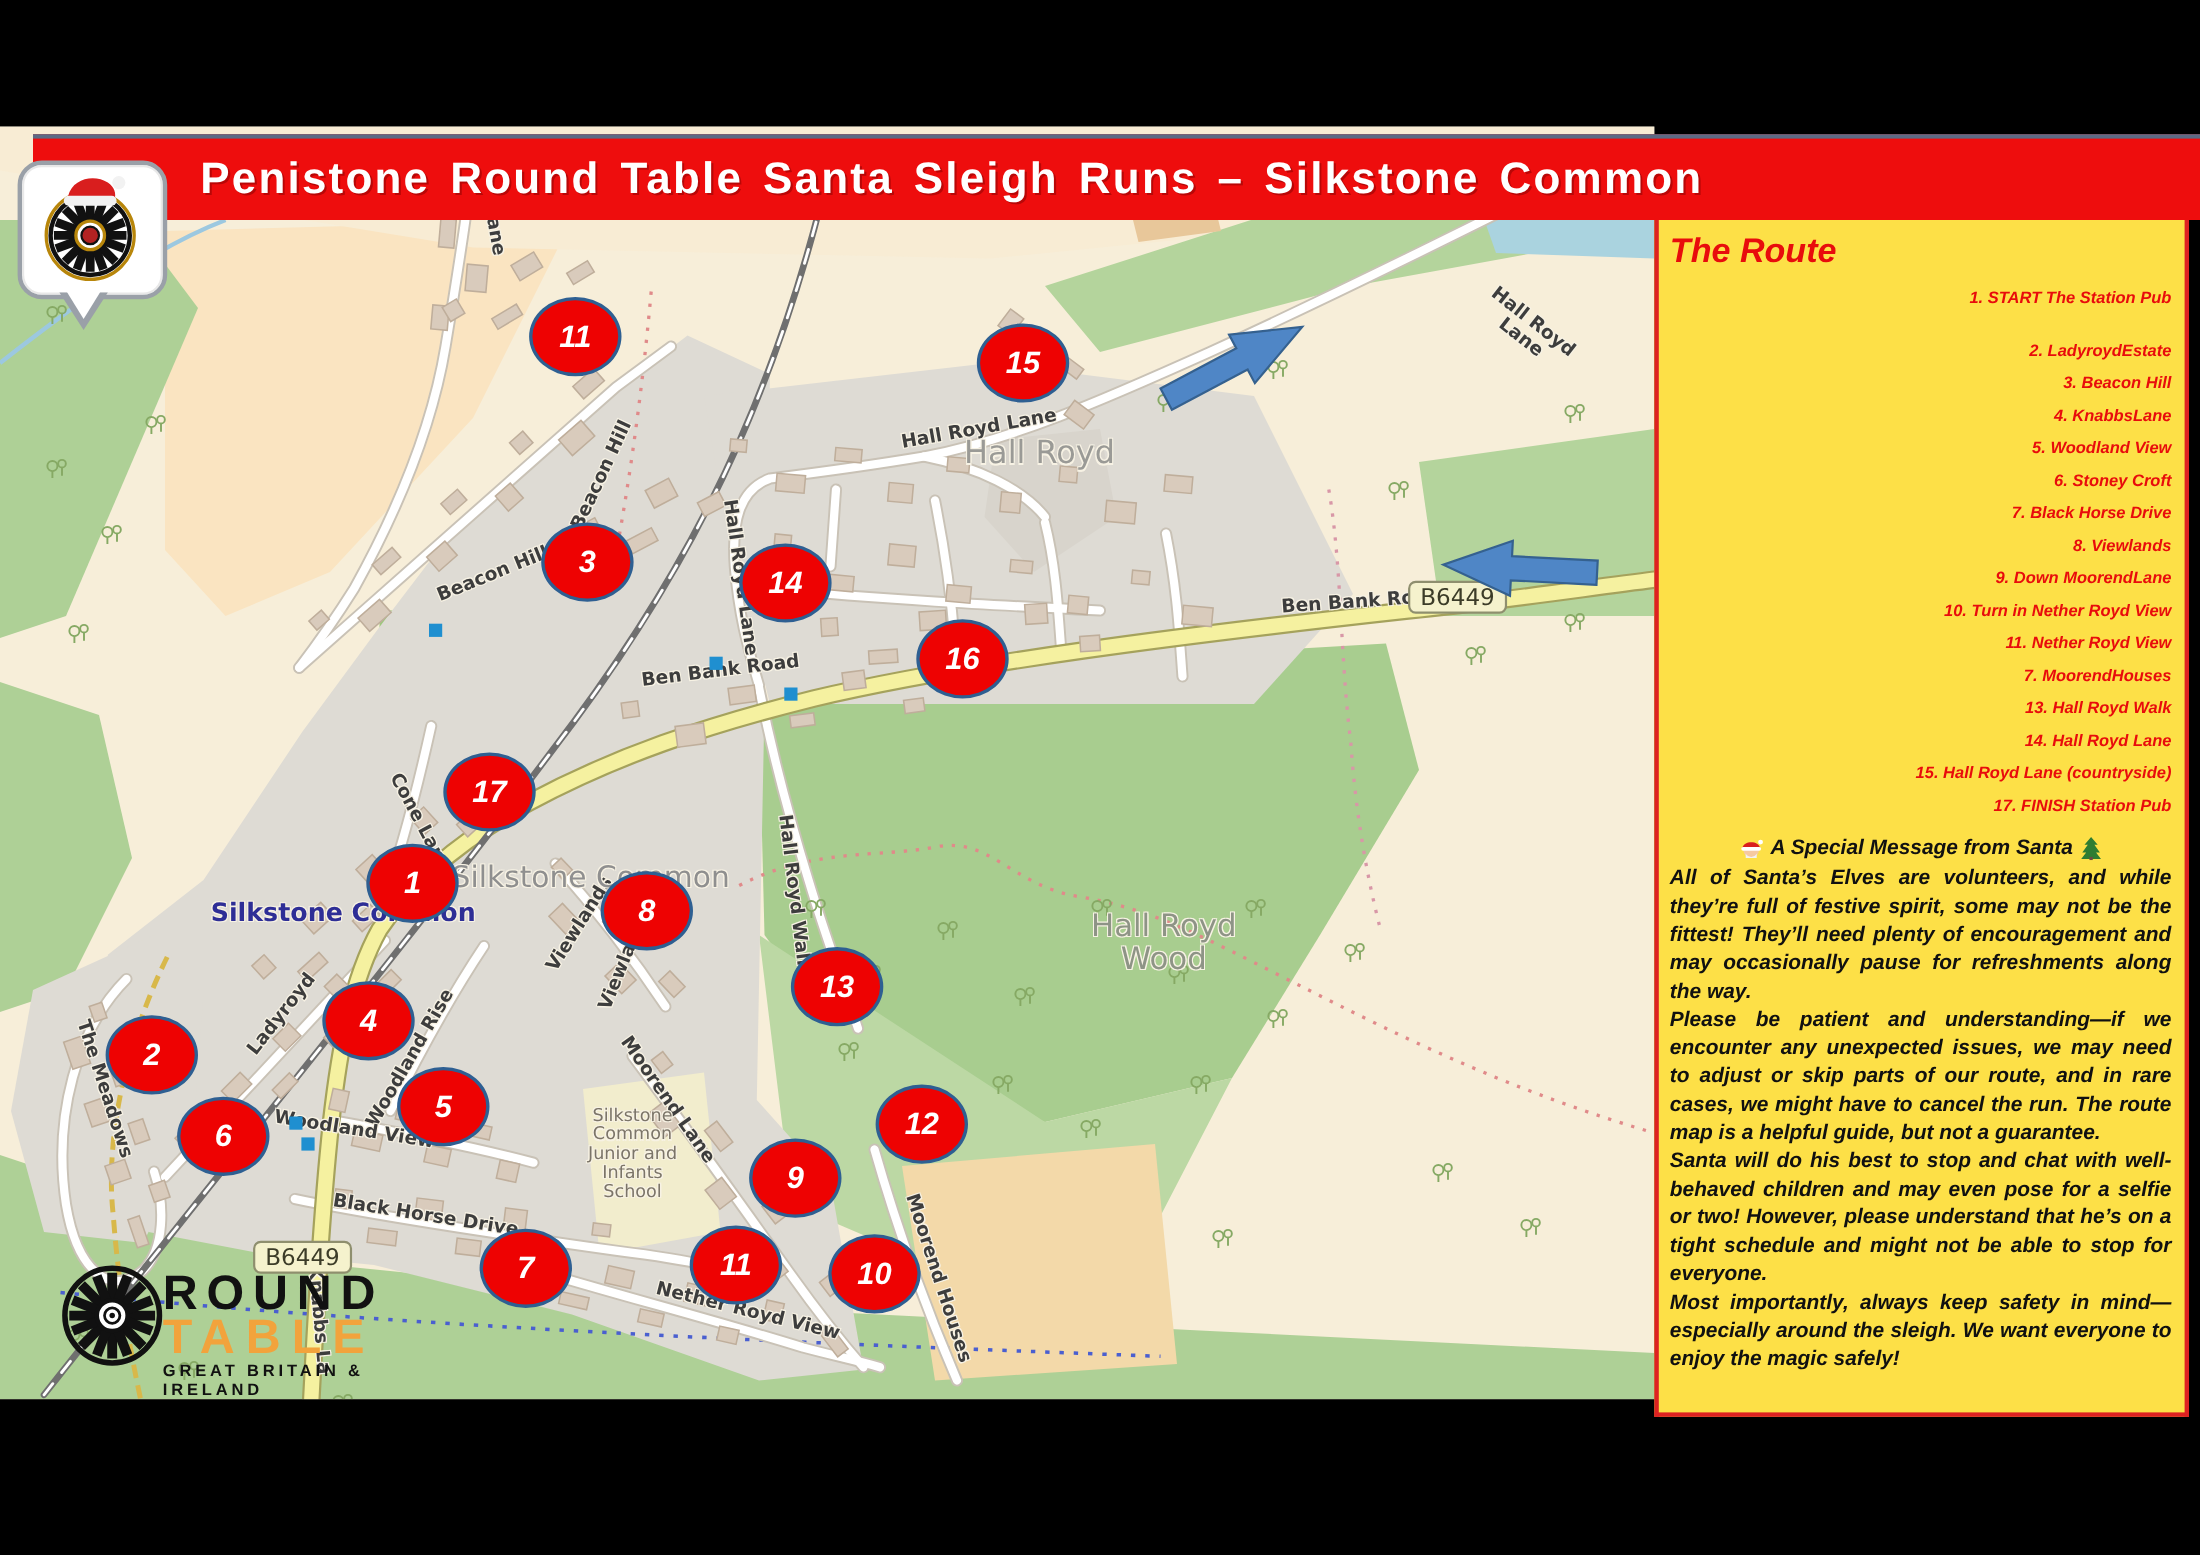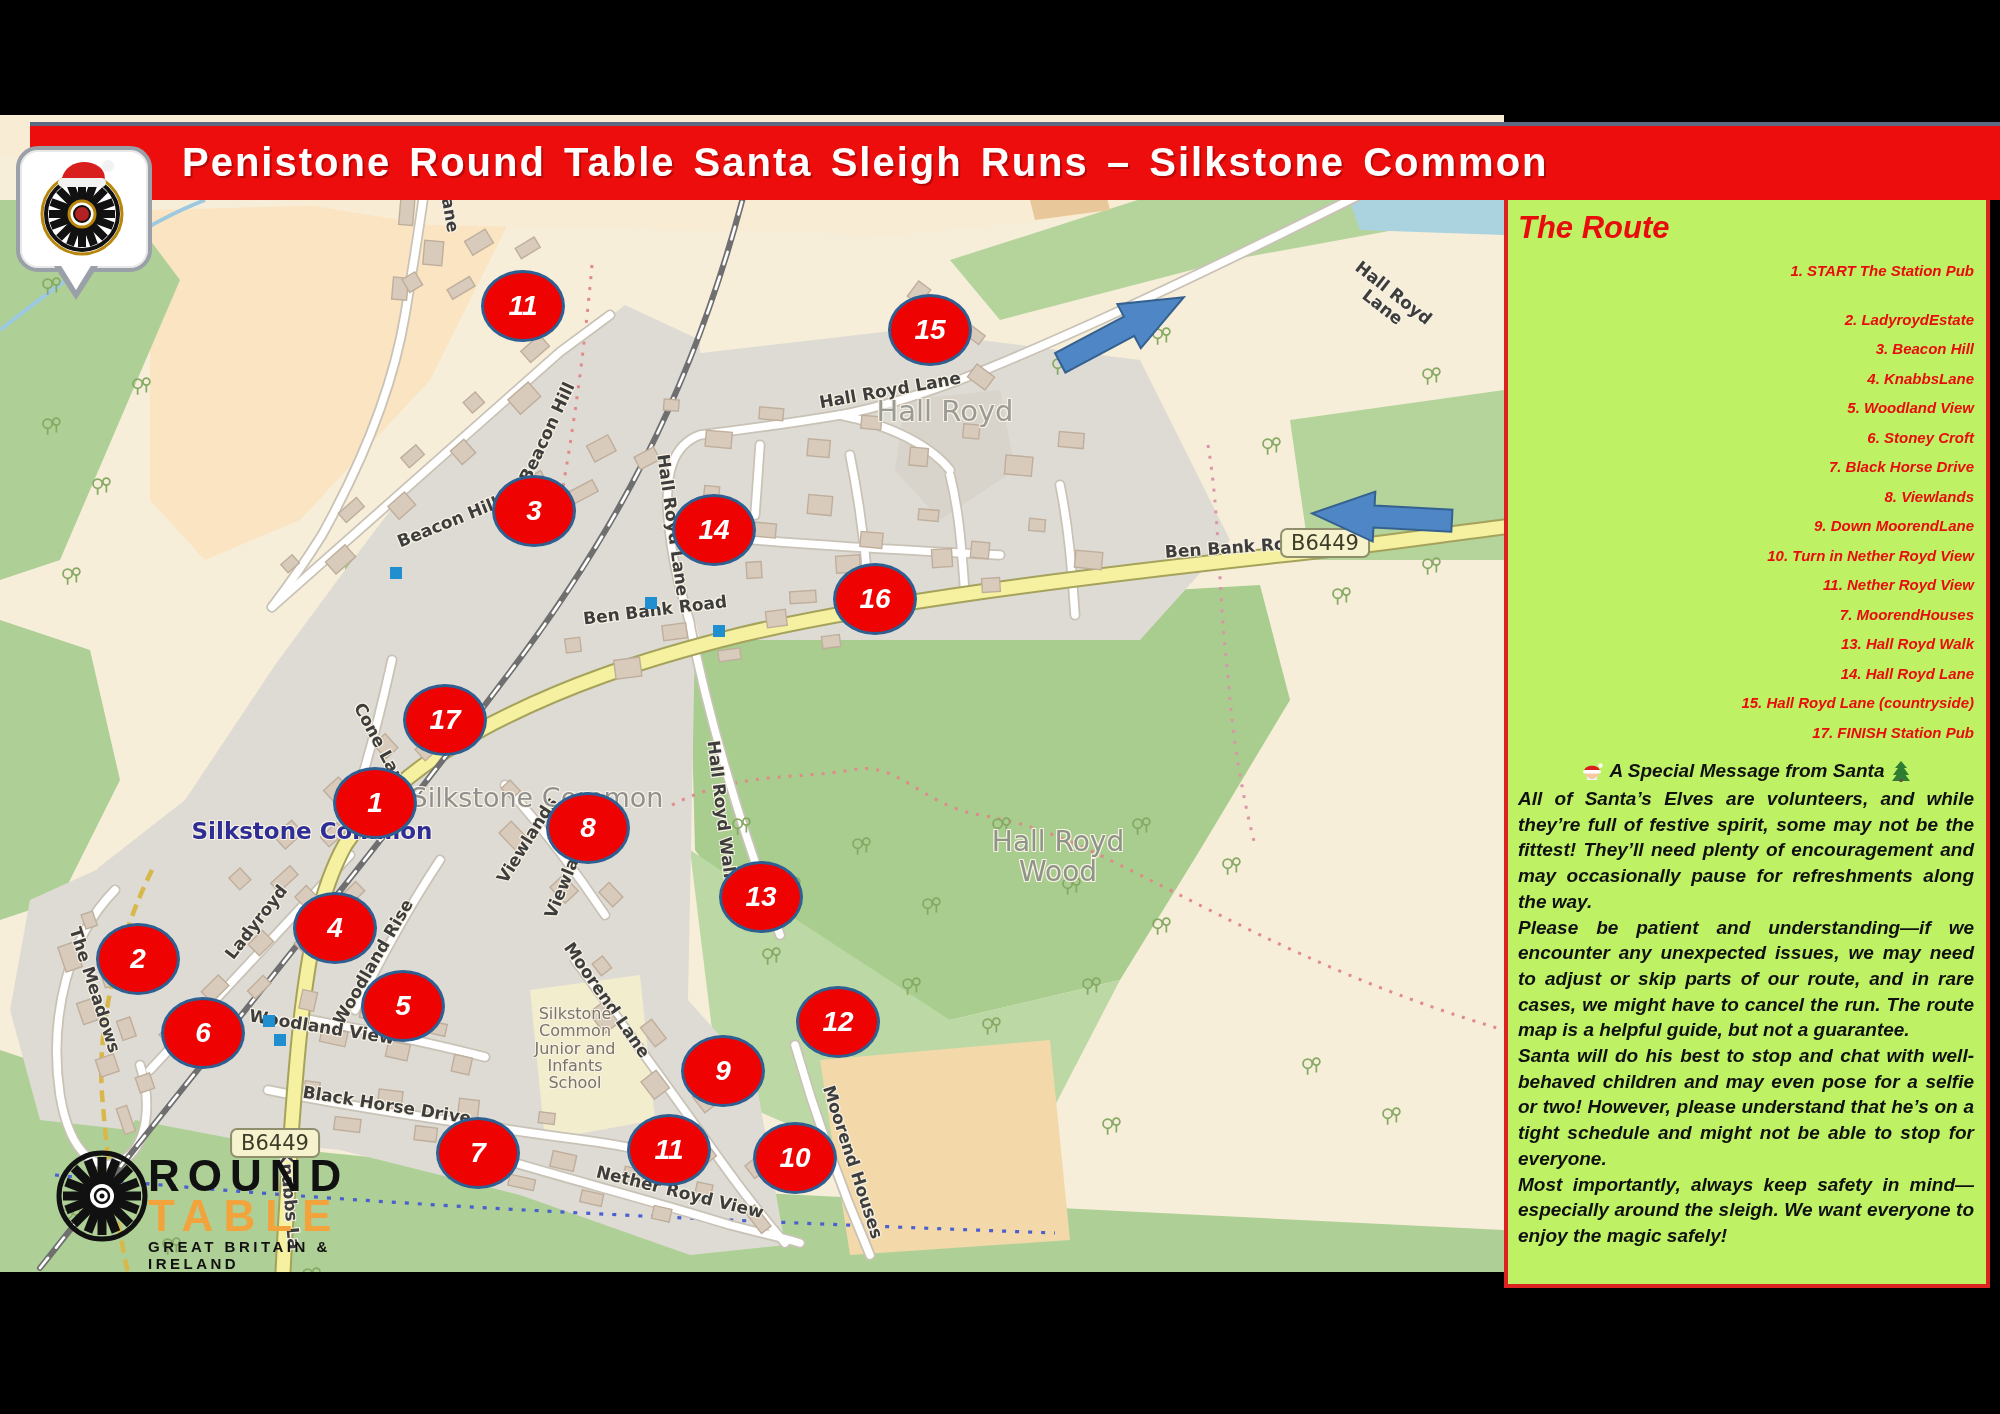--- a/index.html
+++ b/index.html
@@ -54,7 +54,7 @@
 
   
   .sidebar{position:absolute;left:1504px;top:200px;width:486px;height:1088px;
-     background:#bef264;border:4px solid #dd2222;border-top:none;box-sizing:border-box;
+     background:#fde047;border:4px solid #dd2222;border-top:none;box-sizing:border-box;
      padding:6px 12px 4px 10px;}
   .sidebar .rheading{color:#e80c0c;font-size:31px;font-weight:800;font-style:italic;
      margin:4px 0 10px 0;}

